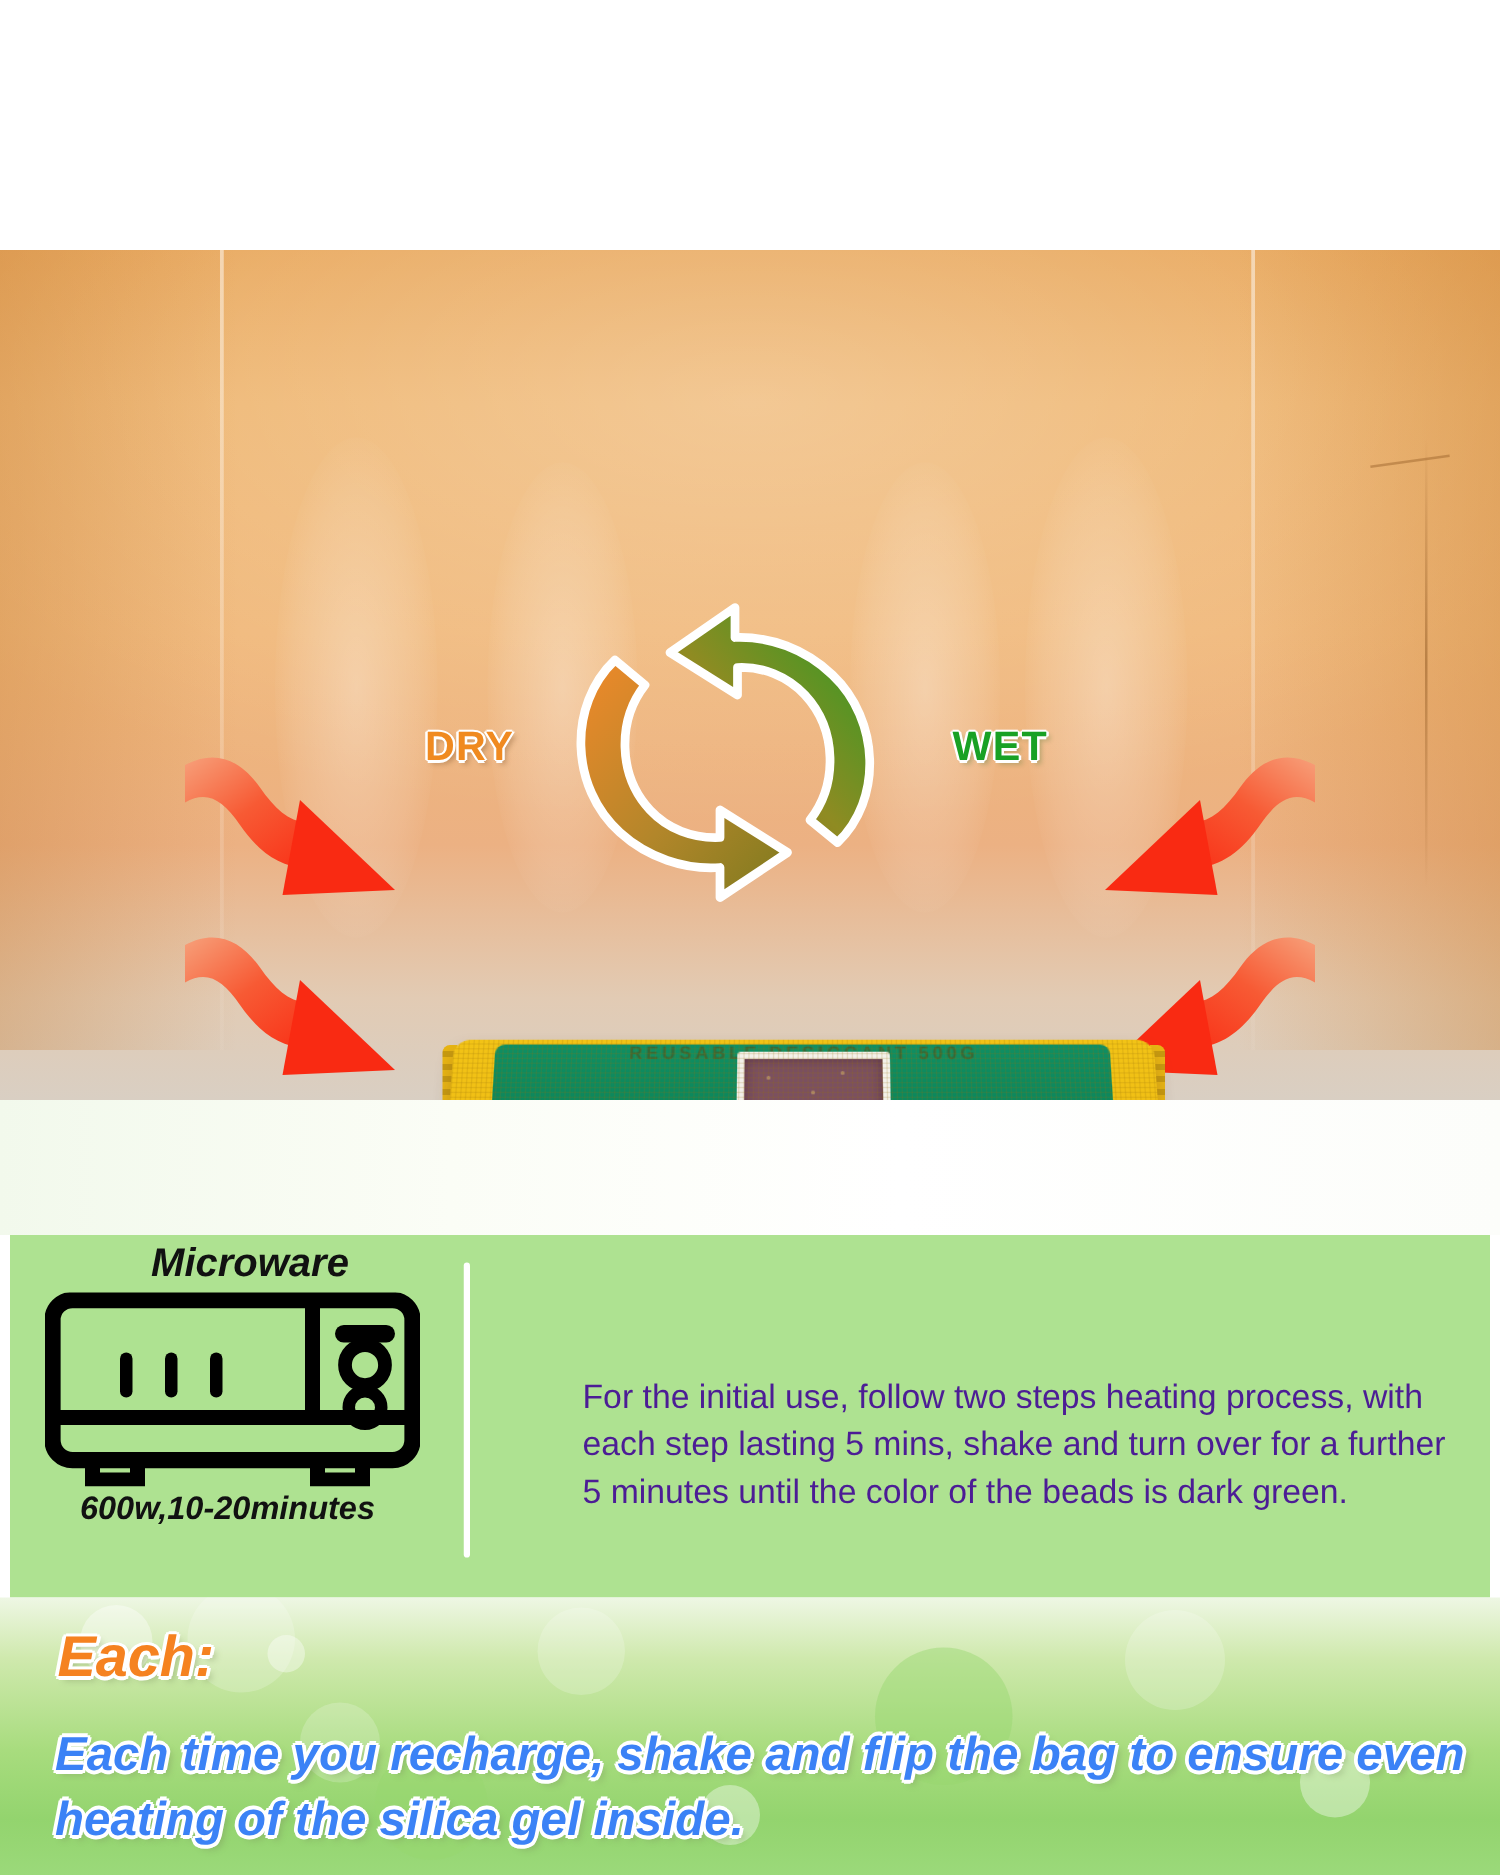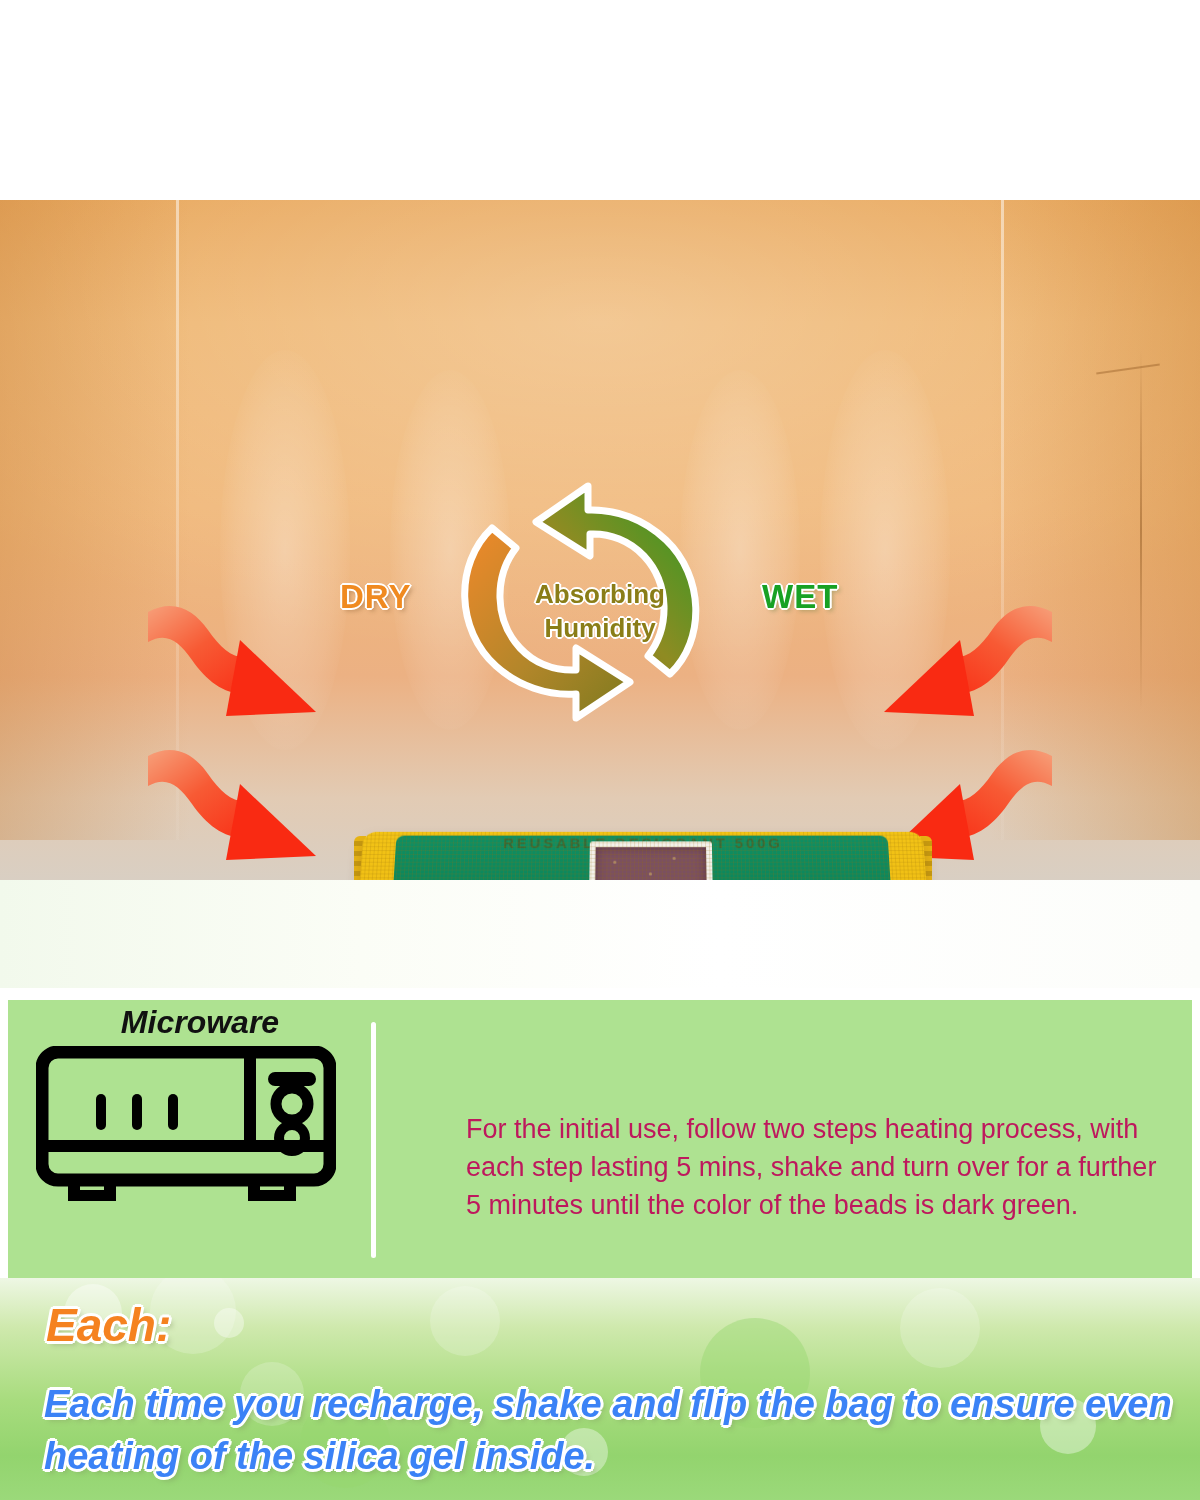--- a/index.html
+++ b/index.html
@@ -295,10 +295,6 @@
     </svg>
     <div class="lbl-dry">DRY</div>
     <div class="lbl-wet">WET</div>
-    <div class="lbl-center">
-      <span>Absorbing</span><br>
-      <span>Humidity</span>
-    </div>
 
     <div class="bag">
       <div class="bag-zig l"></div>

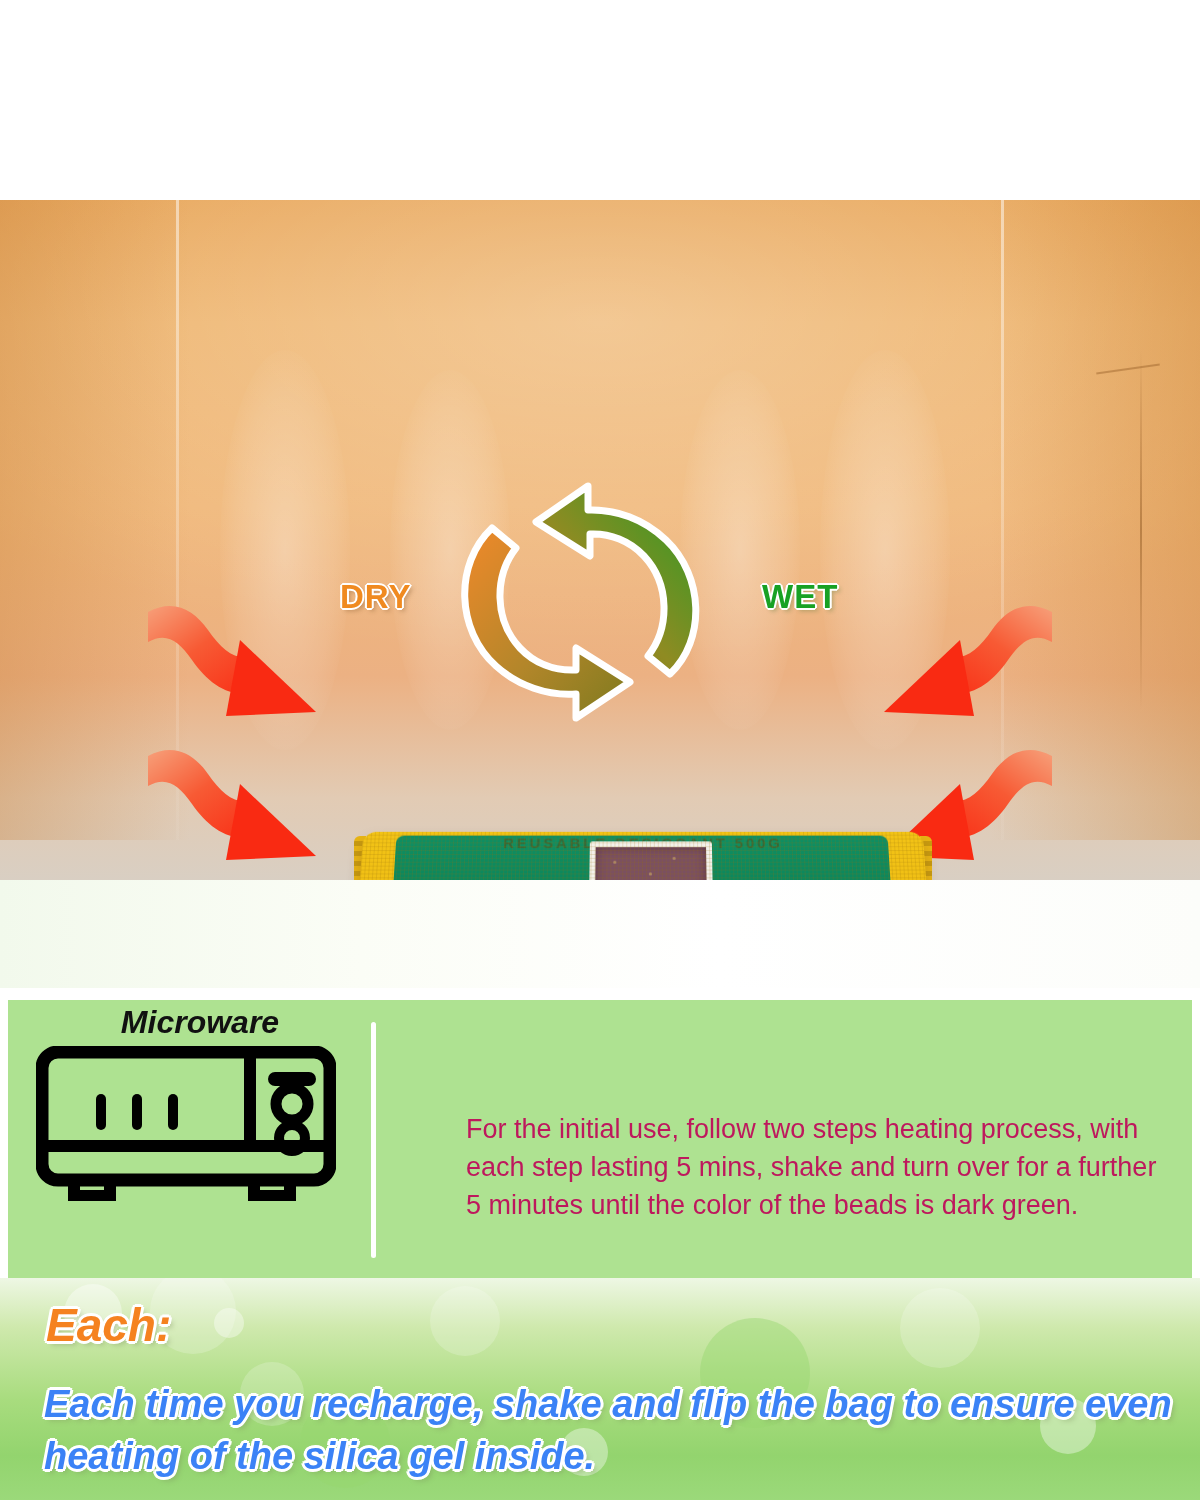--- a/index.html
+++ b/index.html
@@ -175,7 +175,6 @@
   .instr-box{
     position:absolute;left:8px;top:988px;width:1184px;height:290px;
     background:#aee291;
-    margin-top:12px;
   }
   .mw-label{
     position:absolute;left:62px;top:4px;width:260px;text-align:center;

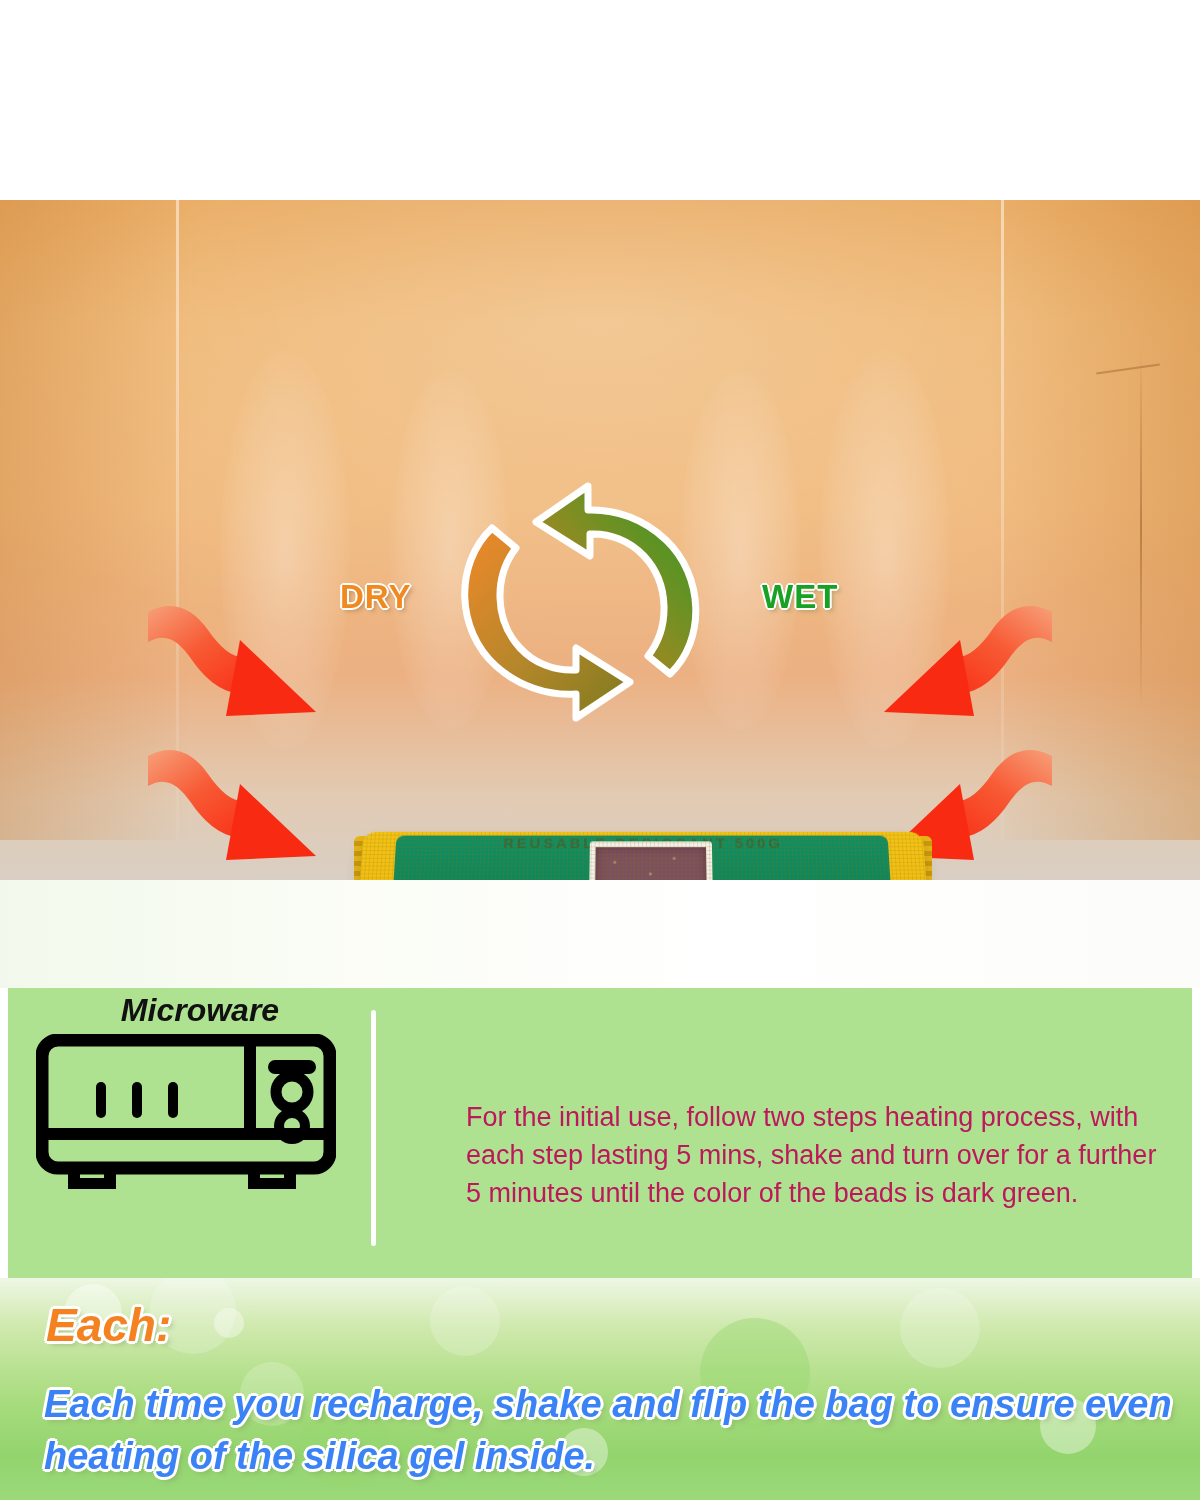--- a/index.html
+++ b/index.html
@@ -195,7 +195,7 @@
   }
   .instr-body{
     position:absolute;left:458px;top:110px;width:700px;
-    font-size:27px;color:#be185d;line-height:38px;
+    font-size:27px;color:#4c1d95;line-height:38px;
   }
 
   

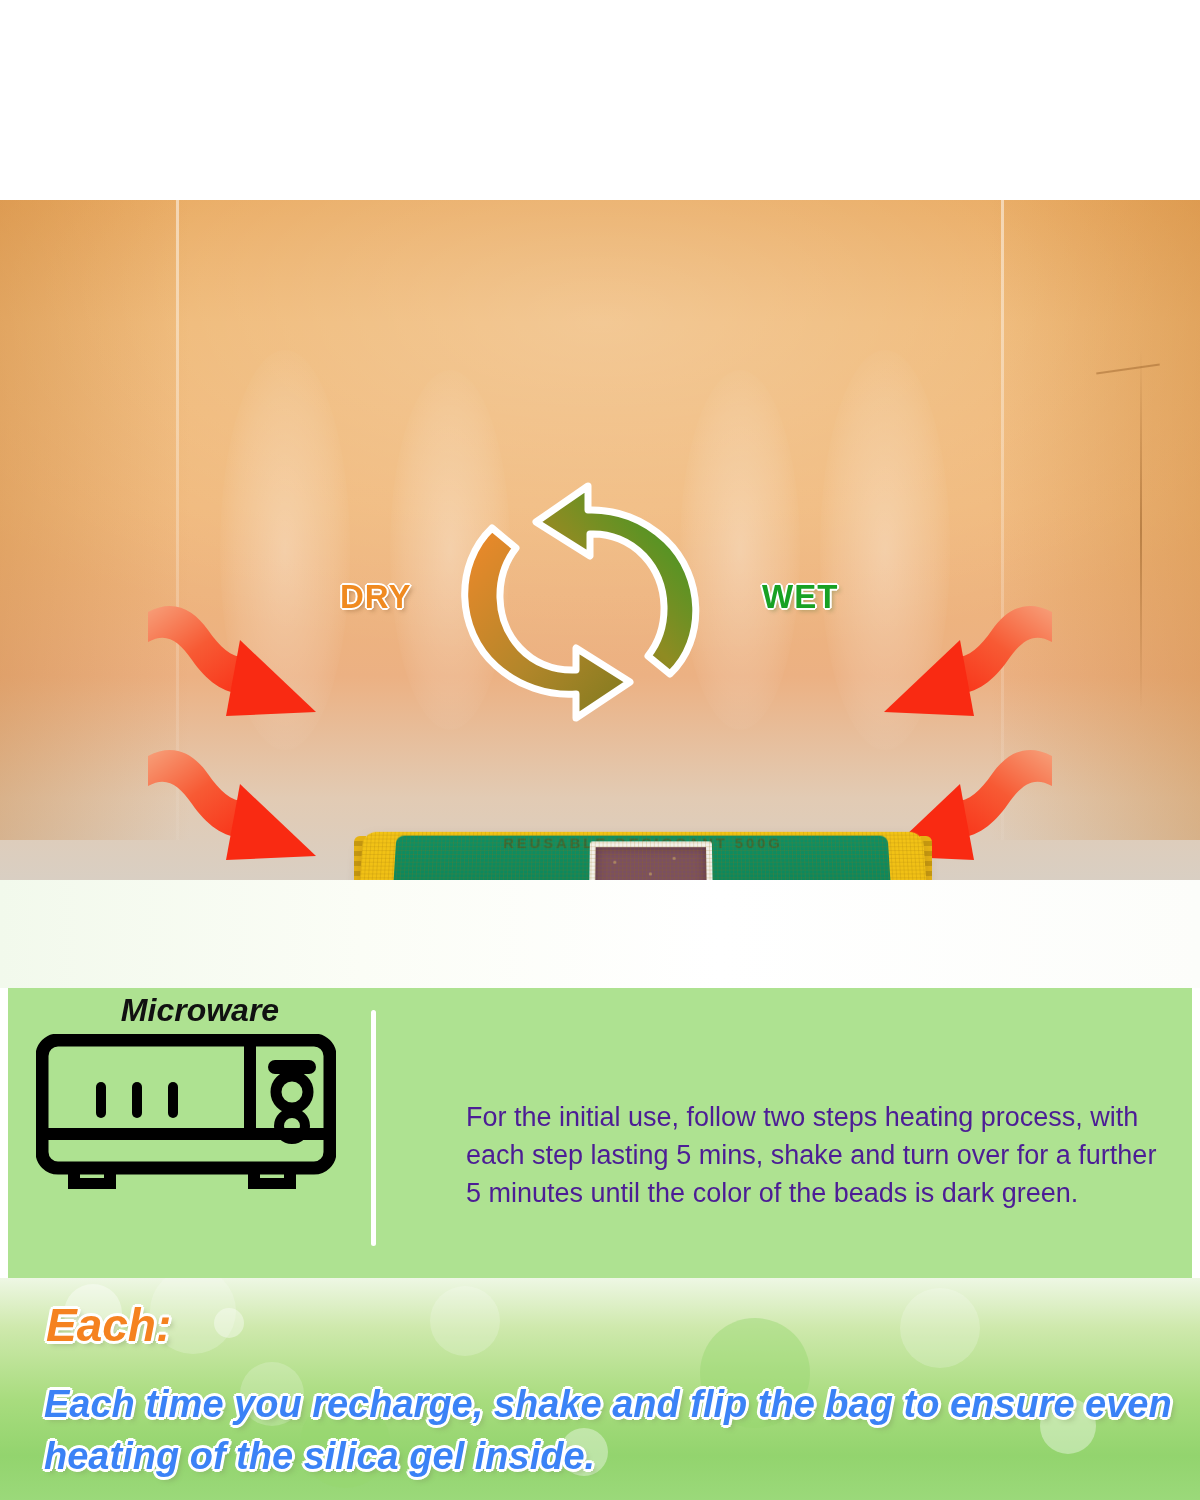--- a/index.html
+++ b/index.html
@@ -342,6 +342,7 @@
       <path d="M218,134 L218,150 L254,150 L254,134" fill="none" stroke="#000" stroke-width="12"></path>
     </svg>
 
+    <div class="mw-watt">600w,10-20minutes</div>
     <div class="divider"></div>
     <div class="instr-body">For the initial use, follow two steps heating process, with each step lasting 5 mins, shake and turn over for a further 5 minutes until the color of the beads is dark green.</div>
   </div>

